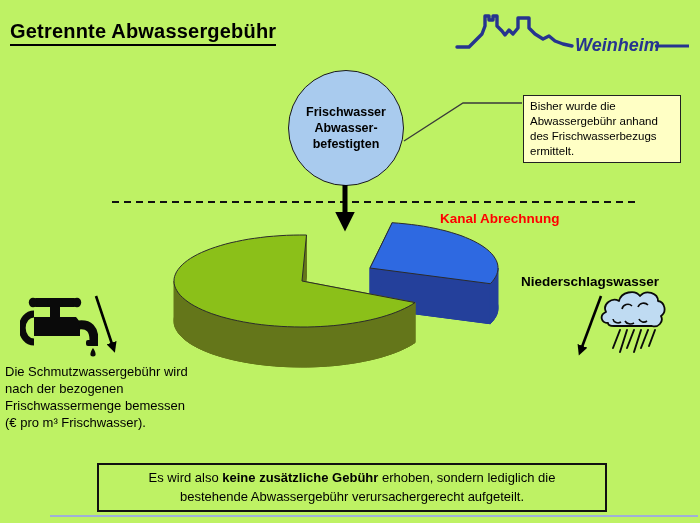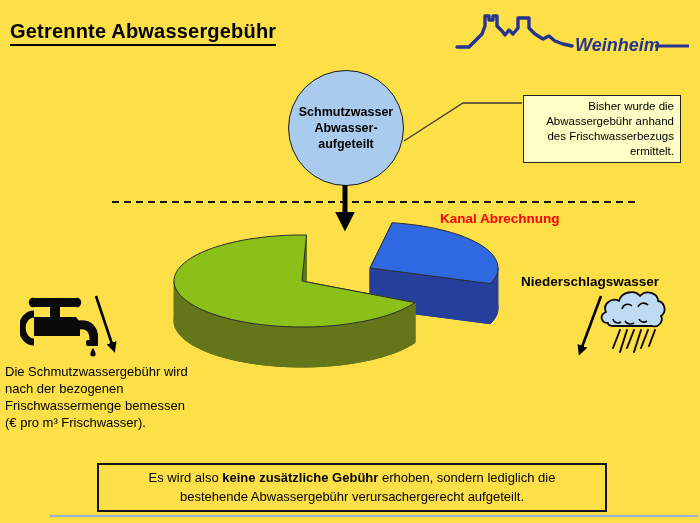--- a/index.html
+++ b/index.html
@@ -4,7 +4,7 @@
 <style>
   html,body{margin:0;padding:0;background:#fff;}
   .stage{
-    position:relative;width:700px;height:523px;background:#fde047;overflow:hidden;
+    position:relative;width:700px;height:523px;background:#bef264;overflow:hidden;
     font-family:"Liberation Sans","DejaVu Sans",sans-serif;color:#000;
   }
   .abs{position:absolute;}

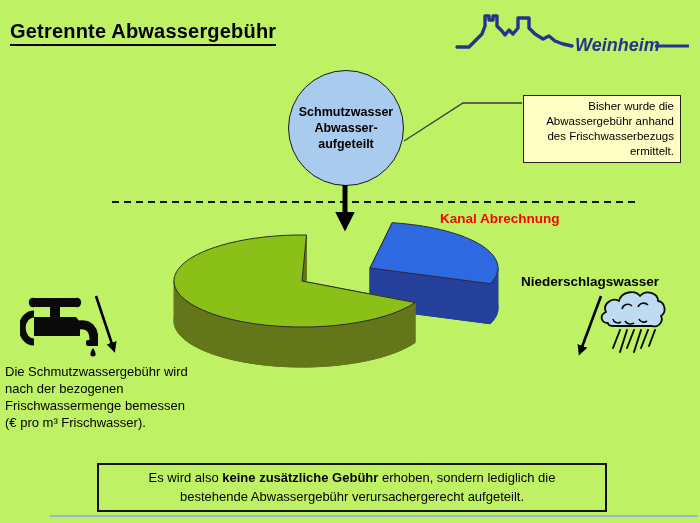--- a/index.html
+++ b/index.html
@@ -57,7 +57,7 @@
   </svg>
 
   <div class="abs bubble">
-    <span>Schmutzwasser</span>
+    <span>Frischwasser</span>
     <span>Abwasser-</span>
     <span>aufgeteilt</span>
   </div>

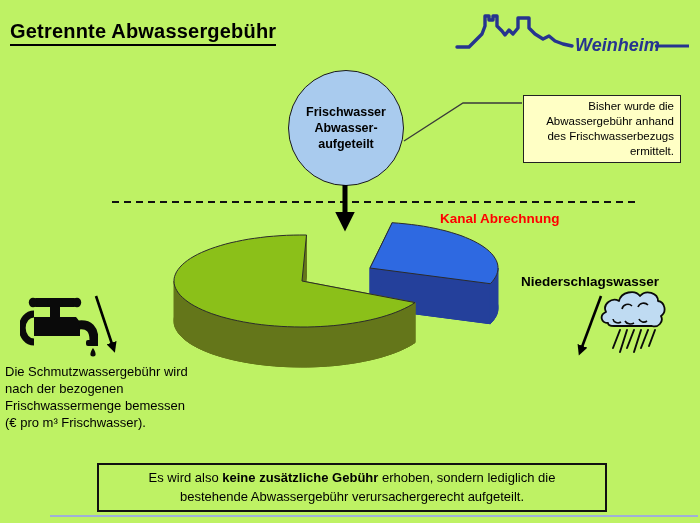--- a/index.html
+++ b/index.html
@@ -21,7 +21,7 @@
   .callout{
     left:523px;top:95px;width:158px;height:68px;background:#FFFFC5;
     border:1.2px solid #222;display:flex;align-items:center;justify-content:center;
-    text-align:right;font-size:11.5px;line-height:1.3;padding:2px 6px;box-sizing:border-box;
+    text-align:left;font-size:11.5px;line-height:1.3;padding:2px 6px;box-sizing:border-box;
   }
   .dashed-rule{
     left:112px;top:201px;width:528px;height:2px;

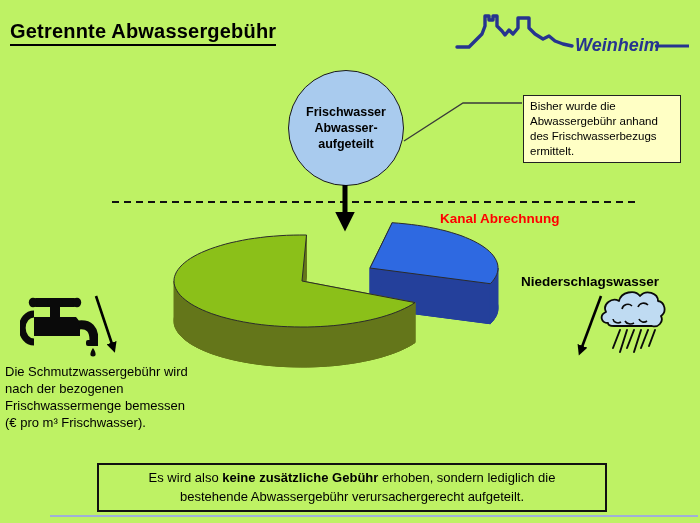--- a/index.html
+++ b/index.html
@@ -59,7 +59,7 @@
   <div class="abs bubble">
     <span>Frischwasser</span>
     <span>Abwasser-</span>
-    <span>aufgeteilt</span>
+    <span>befestigten</span>
   </div>
 
   <div class="abs callout">

